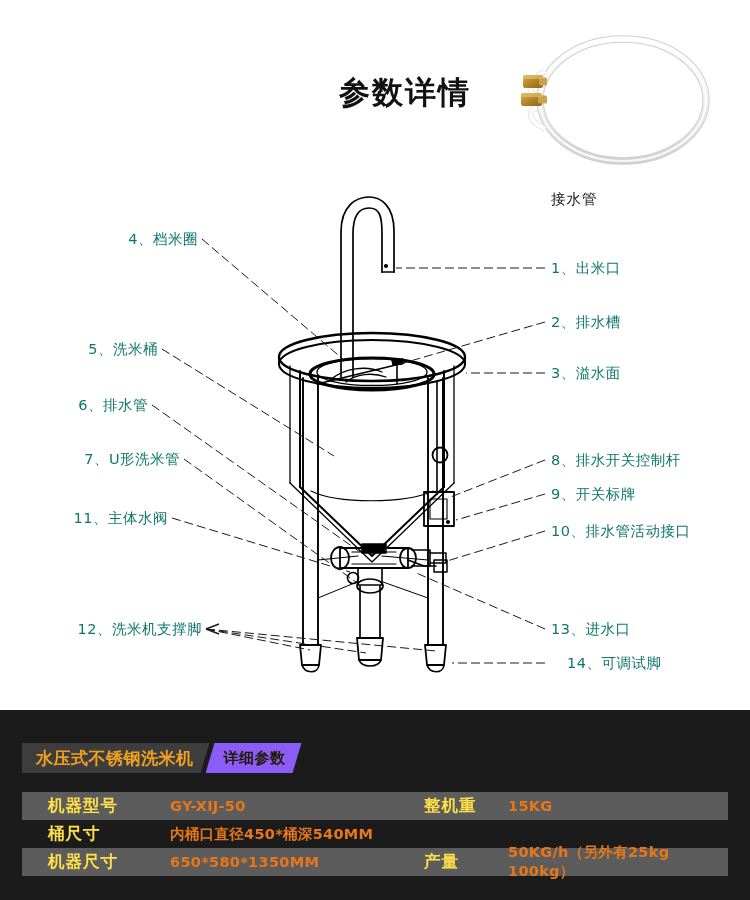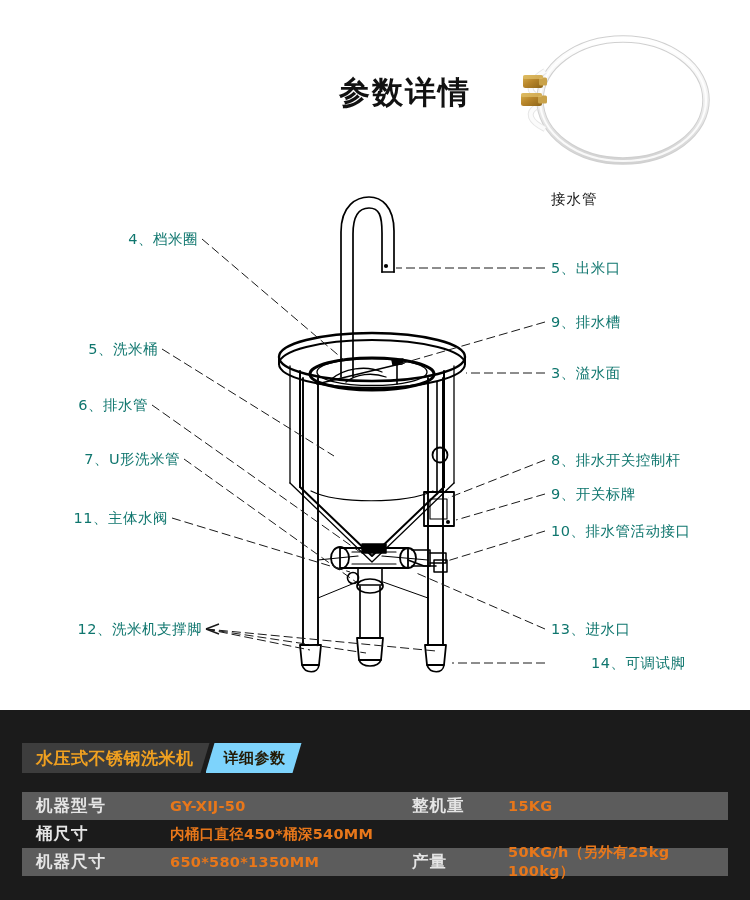--- a/index.html
+++ b/index.html
@@ -282,7 +282,7 @@
       <path d="M206 629 L219 624 M206 629 L219 634" fill="none" stroke="#1a1a1a" stroke-width="1.4"></path>
     </svg>
 
-    <div class="callout right" style="left:551px; top:261px;">5、出米口</div>
+    <div class="callout right" style="left:551px; top:261px;">1、出米口</div>
     <div class="callout right" style="left:551px; top:315px;">9、排水槽</div>
     <div class="callout right" style="left:551px; top:366px;">3、溢水面</div>
     <div class="callout right" style="left:551px; top:453px;">8、排水开关控制杆</div>

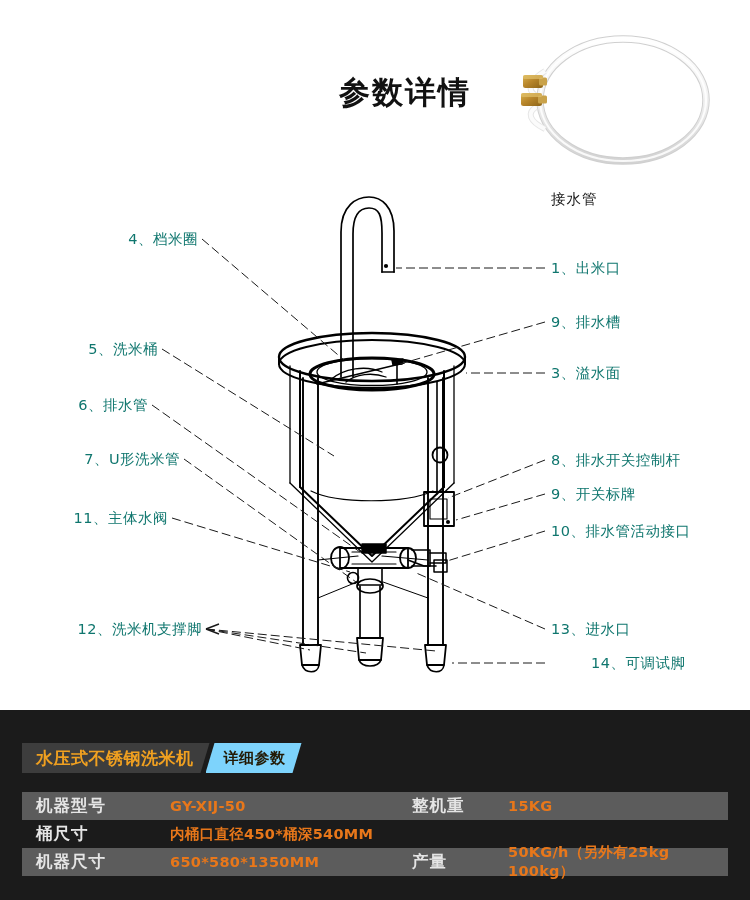--- a/index.html
+++ b/index.html
@@ -283,7 +283,7 @@
     </svg>
 
     <div class="callout right" style="left:551px; top:261px;">1、出米口</div>
-    <div class="callout right" style="left:551px; top:315px;">9、排水槽</div>
+    <div class="callout right" style="left:551px; top:315px;">2、排水槽</div>
     <div class="callout right" style="left:551px; top:366px;">3、溢水面</div>
     <div class="callout right" style="left:551px; top:453px;">8、排水开关控制杆</div>
     <div class="callout right" style="left:551px; top:487px;">9、开关标牌</div>

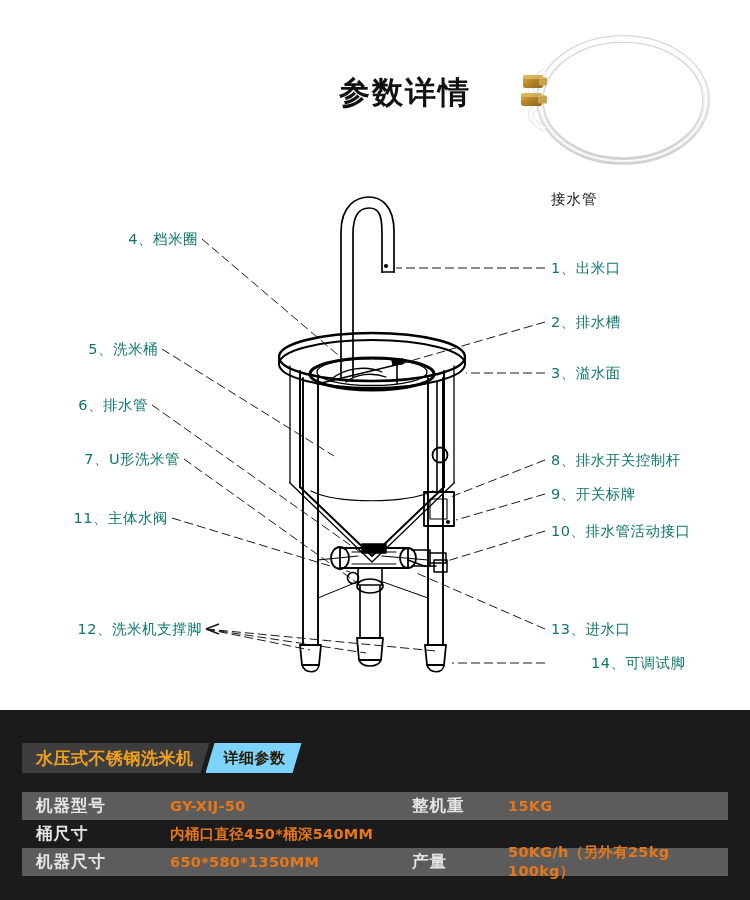--- a/index.html
+++ b/index.html
@@ -289,7 +289,7 @@
     <div class="callout right" style="left:551px; top:487px;">9、开关标牌</div>
     <div class="callout right" style="left:551px; top:524px;">10、排水管活动接口</div>
     <div class="callout right" style="left:551px; top:622px;">13、进水口</div>
-    <div class="callout right" style="left:591px; top:656px;">14、可调试脚</div>
+    <div class="callout right" style="left:567px; top:656px;">14、可调试脚</div>
 
     <div class="callout left" style="left:12px; width:186px; top:232px;">4、档米圈</div>
     <div class="callout left" style="left:12px; width:146px; top:342px;">5、洗米桶</div>

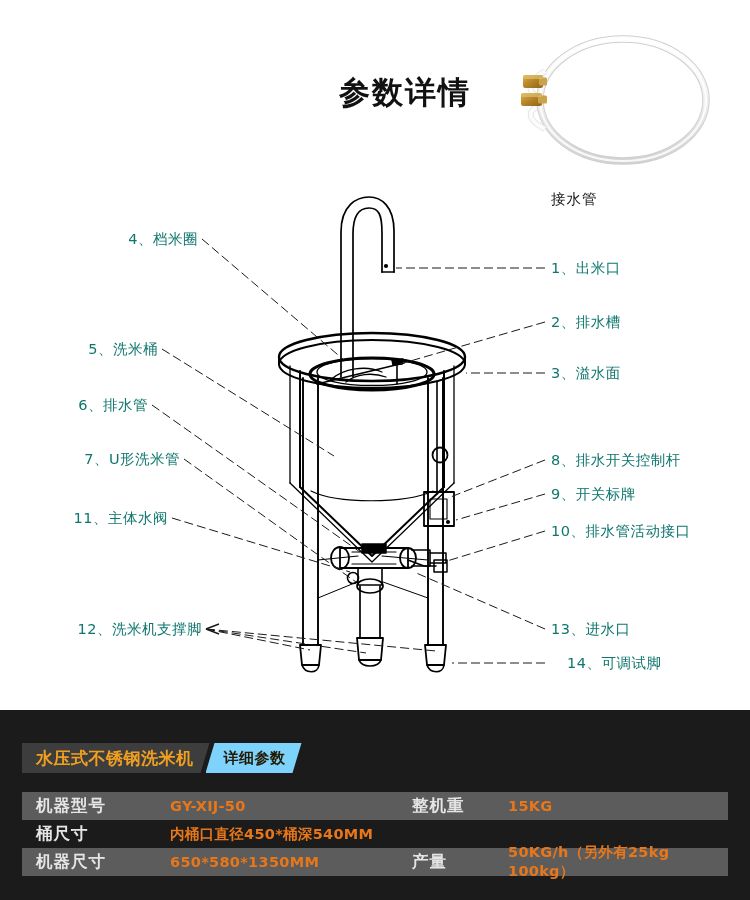--- a/index.html
+++ b/index.html
@@ -98,7 +98,7 @@
     clip-path: polygon(0 0, 100% 0, calc(100% - 9px) 100%, 0 100%);
   }
   .badge-b {
-    background: #7dd3fc;
+    background: #8b5cf6;
     color: #231a05;
     font-size: 15px;
     font-weight: bold;

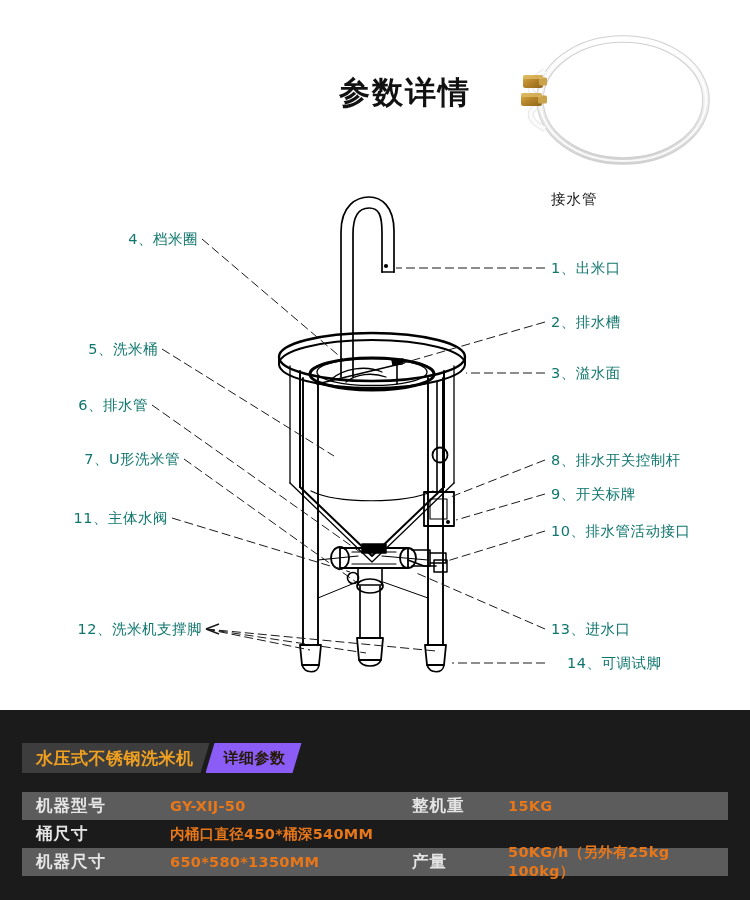--- a/index.html
+++ b/index.html
@@ -125,11 +125,11 @@
   .spec-row.shaded { background: #5c5c5c; }
   .spec-row.plain  { background: #1b1b1b; }
   .cell-label {
-    color: #e5e5e5;
+    color: #fde047;
     font-size: 16.5px;
     font-weight: bold;
     letter-spacing: 1px;
-    padding-left: 14px;
+    padding-left: 26px;
     box-sizing: border-box;
   }
   .cell-value {

